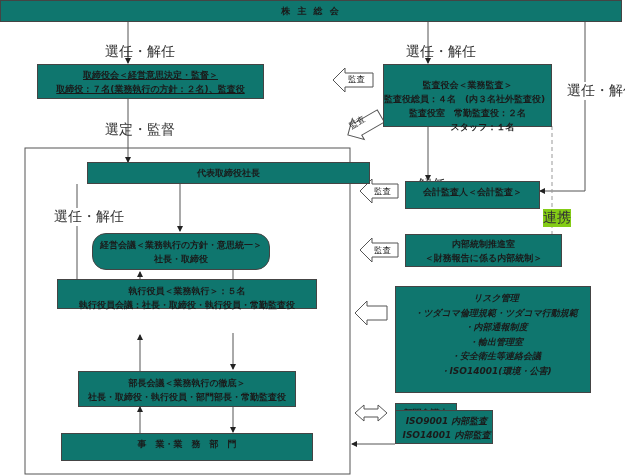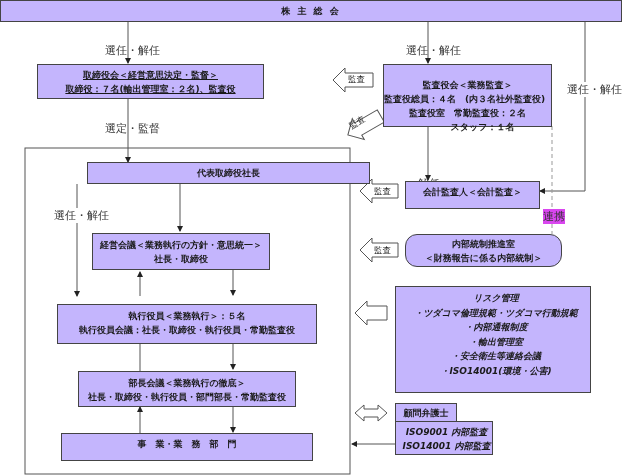--- a/index.html
+++ b/index.html
@@ -5,7 +5,7 @@
   html, body { margin:0; padding:0; background:#ffffff; }
   body { width:625px; height:476px; position:relative; overflow:hidden;
          font-family:"DejaVu Sans", sans-serif; color:#1a1a1a; }
-  .box { position:absolute; border:1px solid #444; background:#c4b5fd; box-sizing:border-box;
+  .box { position:absolute; border:1px solid #444; background:#0f766e; box-sizing:border-box;
          font-size:9px; font-weight:bold; text-align:center; line-height:14px; }
   .lbl { position:absolute; font-size:11px; color:#333; white-space:nowrap; }
   .lines { position:absolute; left:0; top:0; }

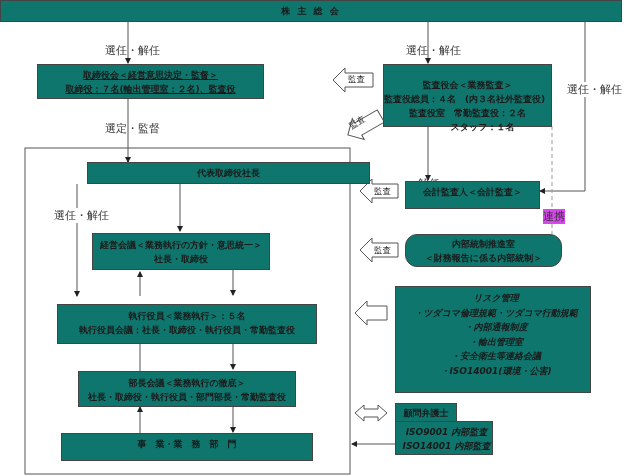--- a/index.html
+++ b/index.html
@@ -7,7 +7,7 @@
          font-family:"DejaVu Sans", sans-serif; color:#1a1a1a; }
   .box { position:absolute; border:1px solid #444; background:#0f766e; box-sizing:border-box;
          font-size:9px; font-weight:bold; text-align:center; line-height:14px; }
-  .lbl { position:absolute; font-size:11px; color:#333; white-space:nowrap; }
+  .lbl { position:absolute; font-size:14px; color:#333; white-space:nowrap; }
   .lines { position:absolute; left:0; top:0; }
   .lines line, .lines polyline, .lines rect { stroke:#555; stroke-width:1; fill:none; }
   .arrowtxt { position:absolute; font-size:8.5px; color:#222; }

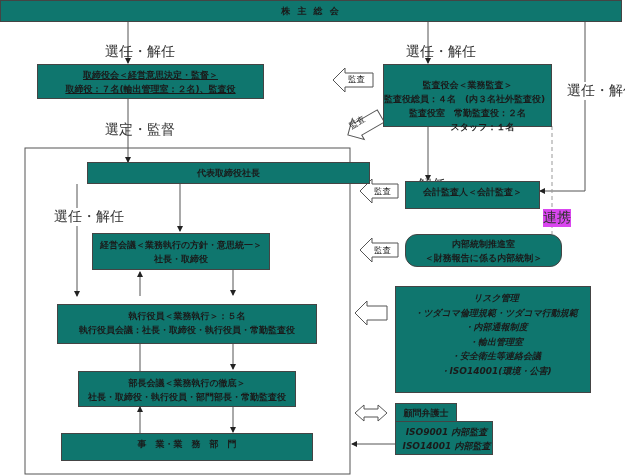--- a/index.html
+++ b/index.html
@@ -75,7 +75,7 @@
 
 <div class="box" style="left:37px;top:64px;width:227px;height:35px;padding-top:3px;text-decoration:underline;">
   <div>取締役会＜経営意思決定・監督＞</div>
-  <div>取締役：７名(輸出管理室：２名)、監査役</div>
+  <div>取締役：７名(業務執行の方針：２名)、監査役</div>
 </div>
 
 <div class="box" style="left:383px;top:64px;width:169px;height:63px;padding-top:13px;line-height:14px;">

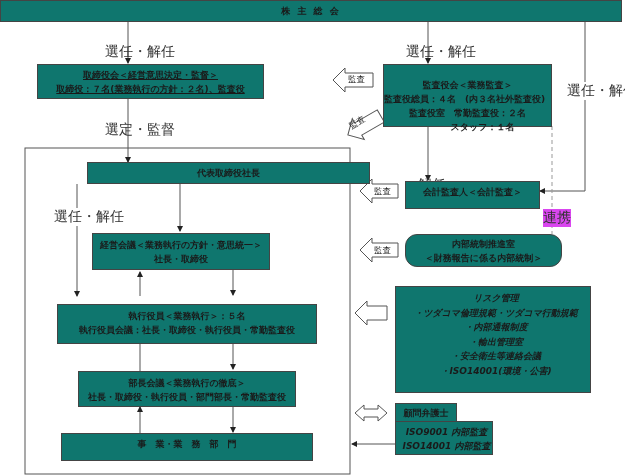--- a/index.html
+++ b/index.html
@@ -121,7 +121,7 @@
 </div>
 <span class="arrowtxt" style="left:374px;top:186px;">監査</span>
 
-<span class="lbl" style="left:543px;top:209px;background:#d946ef;">連携</span>
+<span class="lbl" style="left:543px;top:209px;background:#84cc16;">連携</span>
 
 <div class="box" style="left:405px;top:234px;width:157px;height:33px;padding-top:2px;border-radius:12px;">
   <div>内部統制推進室</div>

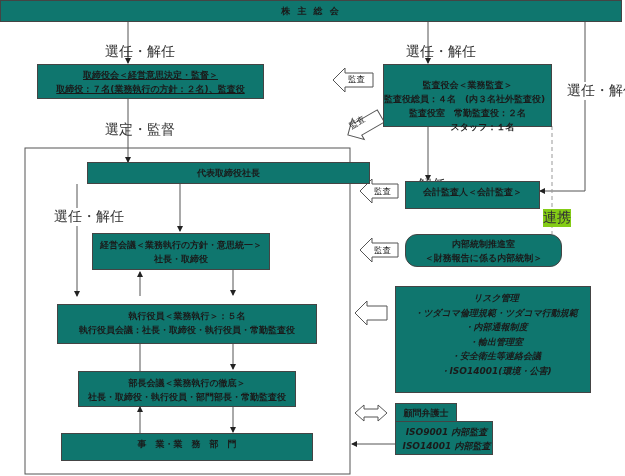--- a/index.html
+++ b/index.html
@@ -97,7 +97,7 @@
 
 <span class="lbl" style="left:54px;top:208px;background:#fff;">選任・解任</span>
 
-<div class="box" style="left:92px;top:233px;width:178px;height:37px;padding-top:4px;">
+<div class="box" style="left:92px;top:233px;width:178px;height:37px;padding-top:4px;border-radius:14px;">
   <div>経営会議＜業務執行の方針・意思統一＞</div>
   <div>社長・取締役</div>
 </div>

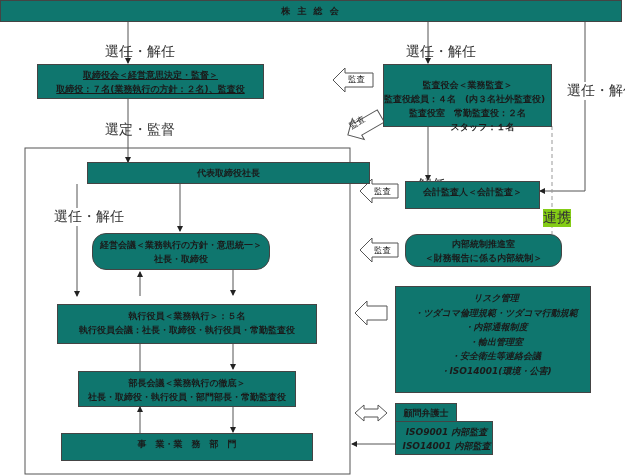--- a/index.html
+++ b/index.html
@@ -123,7 +123,7 @@
 
 <span class="lbl" style="left:543px;top:209px;background:#84cc16;">連携</span>
 
-<div class="box" style="left:405px;top:234px;width:157px;height:33px;padding-top:2px;border-radius:12px;">
+<div class="box" style="left:405px;top:234px;width:157px;height:33px;padding-top:2px;">
   <div>内部統制推進室</div>
   <div>＜財務報告に係る内部統制＞</div>
 </div>

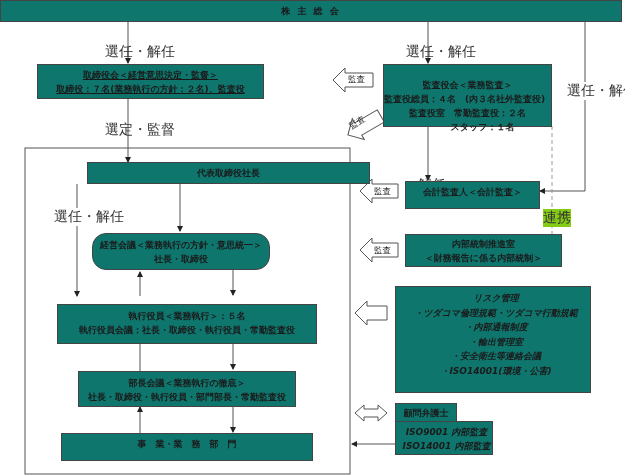--- a/index.html
+++ b/index.html
@@ -102,7 +102,7 @@
   <div>社長・取締役</div>
 </div>
 
-<div class="box" style="left:57px;top:304px;width:260px;height:40px;padding-top:4px;">
+<div class="box" style="left:57px;top:279px;width:260px;height:30px;padding-top:4px;">
   <div>執行役員＜業務執行＞：５名</div>
   <div>執行役員会議：社長・取締役・執行役員・常勤監査役</div>
 </div>

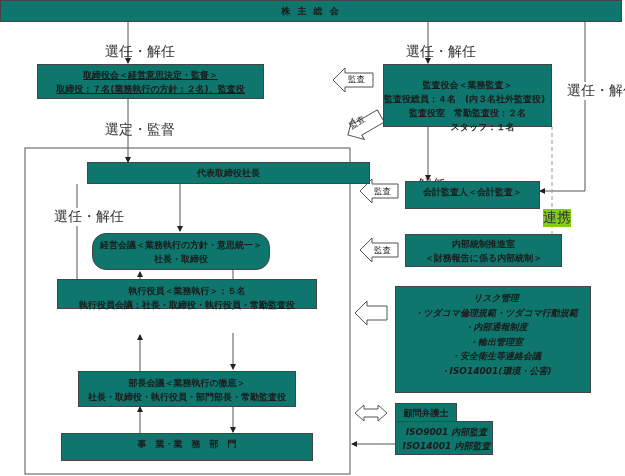--- a/index.html
+++ b/index.html
@@ -142,7 +142,7 @@
   <span>顧問弁護士</span>
 </div>
 
-<div class="box" style="left:395px;top:421px;width:98px;height:34px;padding:3px 0 0 5px;text-align:left;">
+<div class="box" style="left:395px;top:410px;width:98px;height:34px;padding:3px 0 0 5px;text-align:left;">
   <div class="list-line">ISO9001 内部監査</div>
   <div class="list-line">ISO14001 内部監査</div>
 </div>

